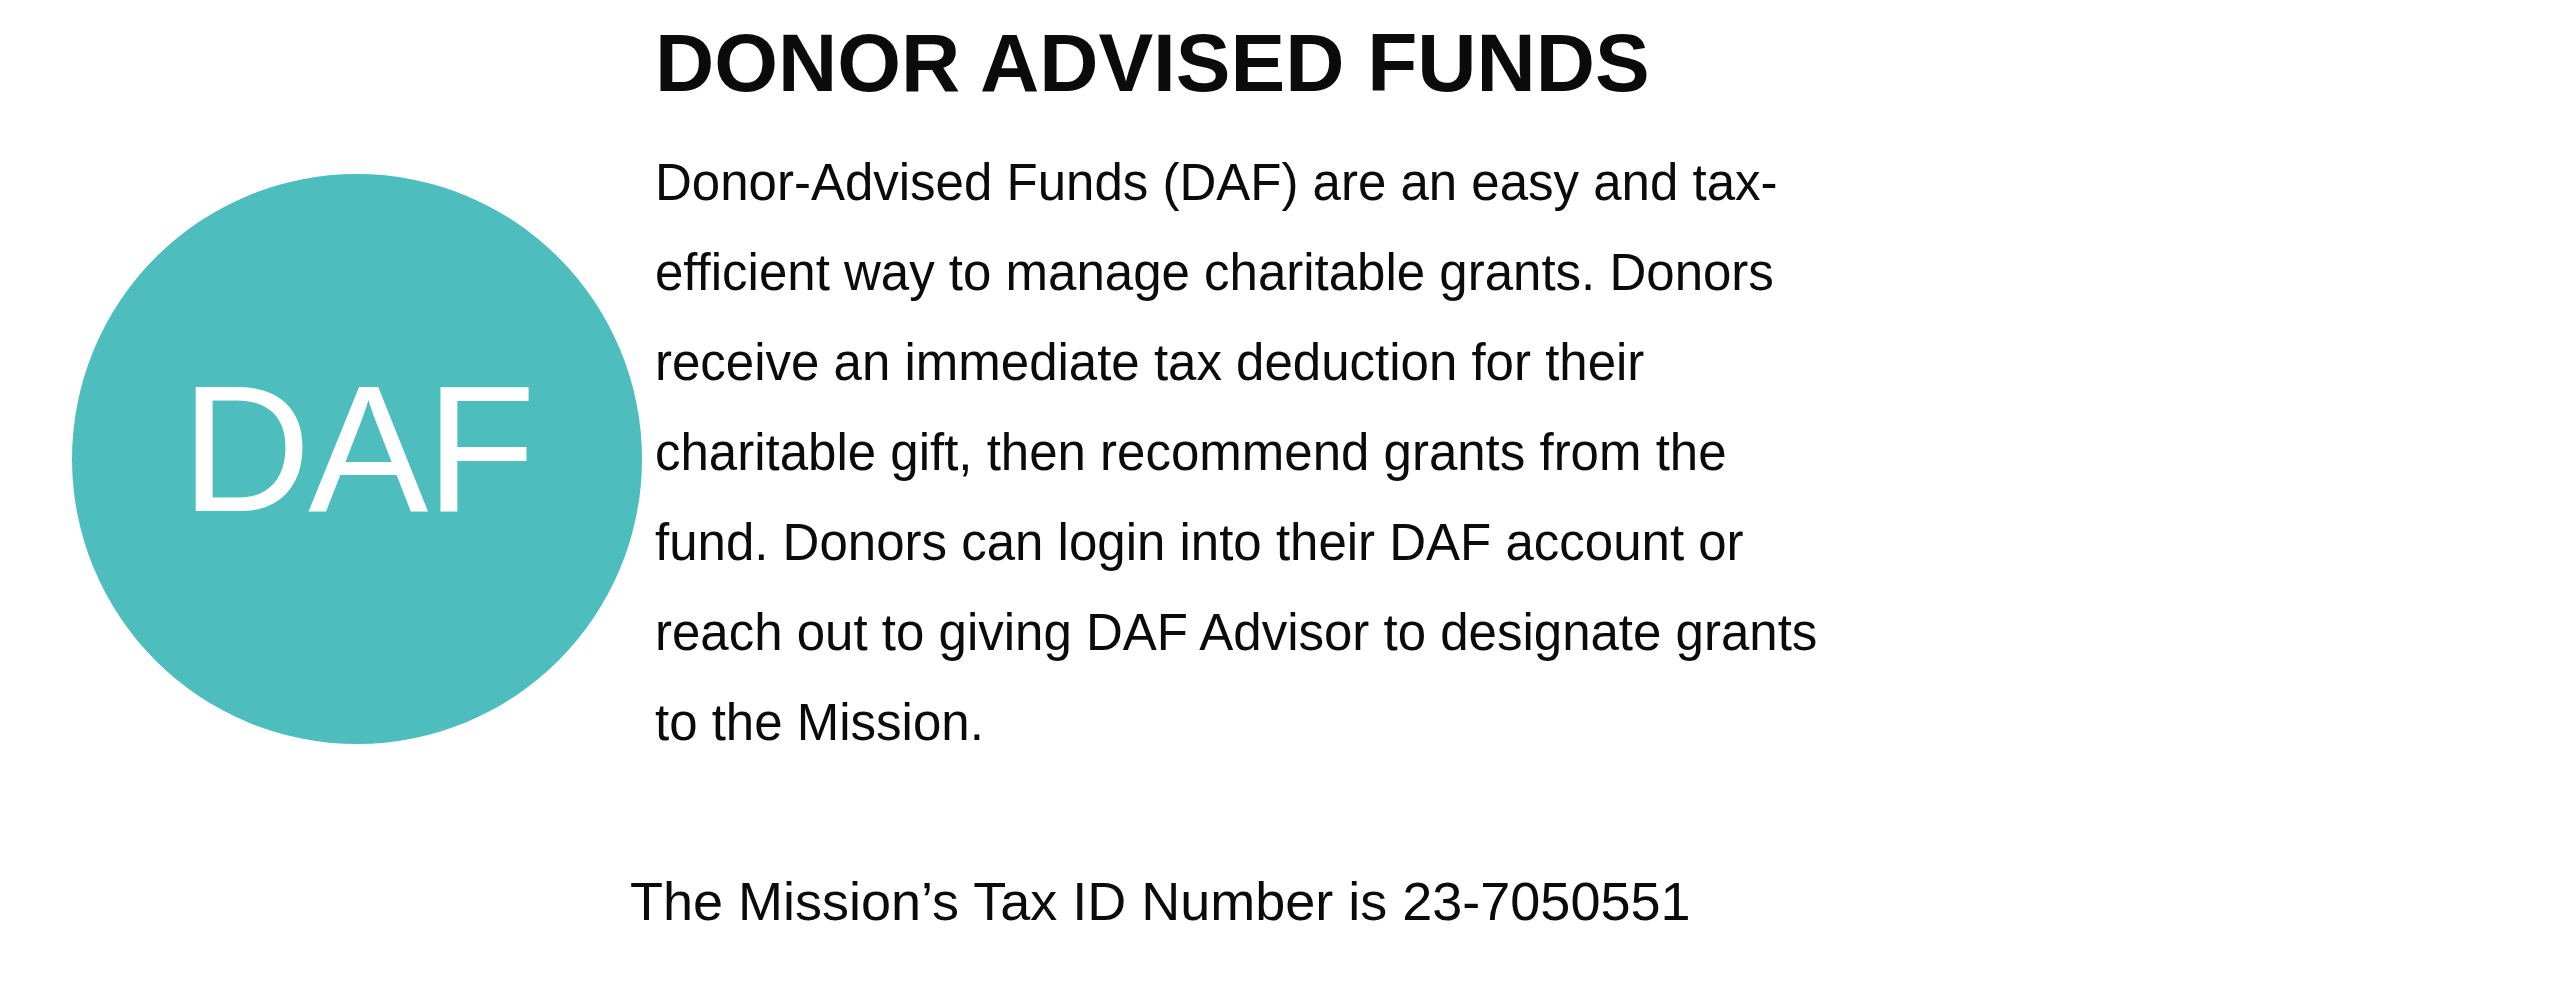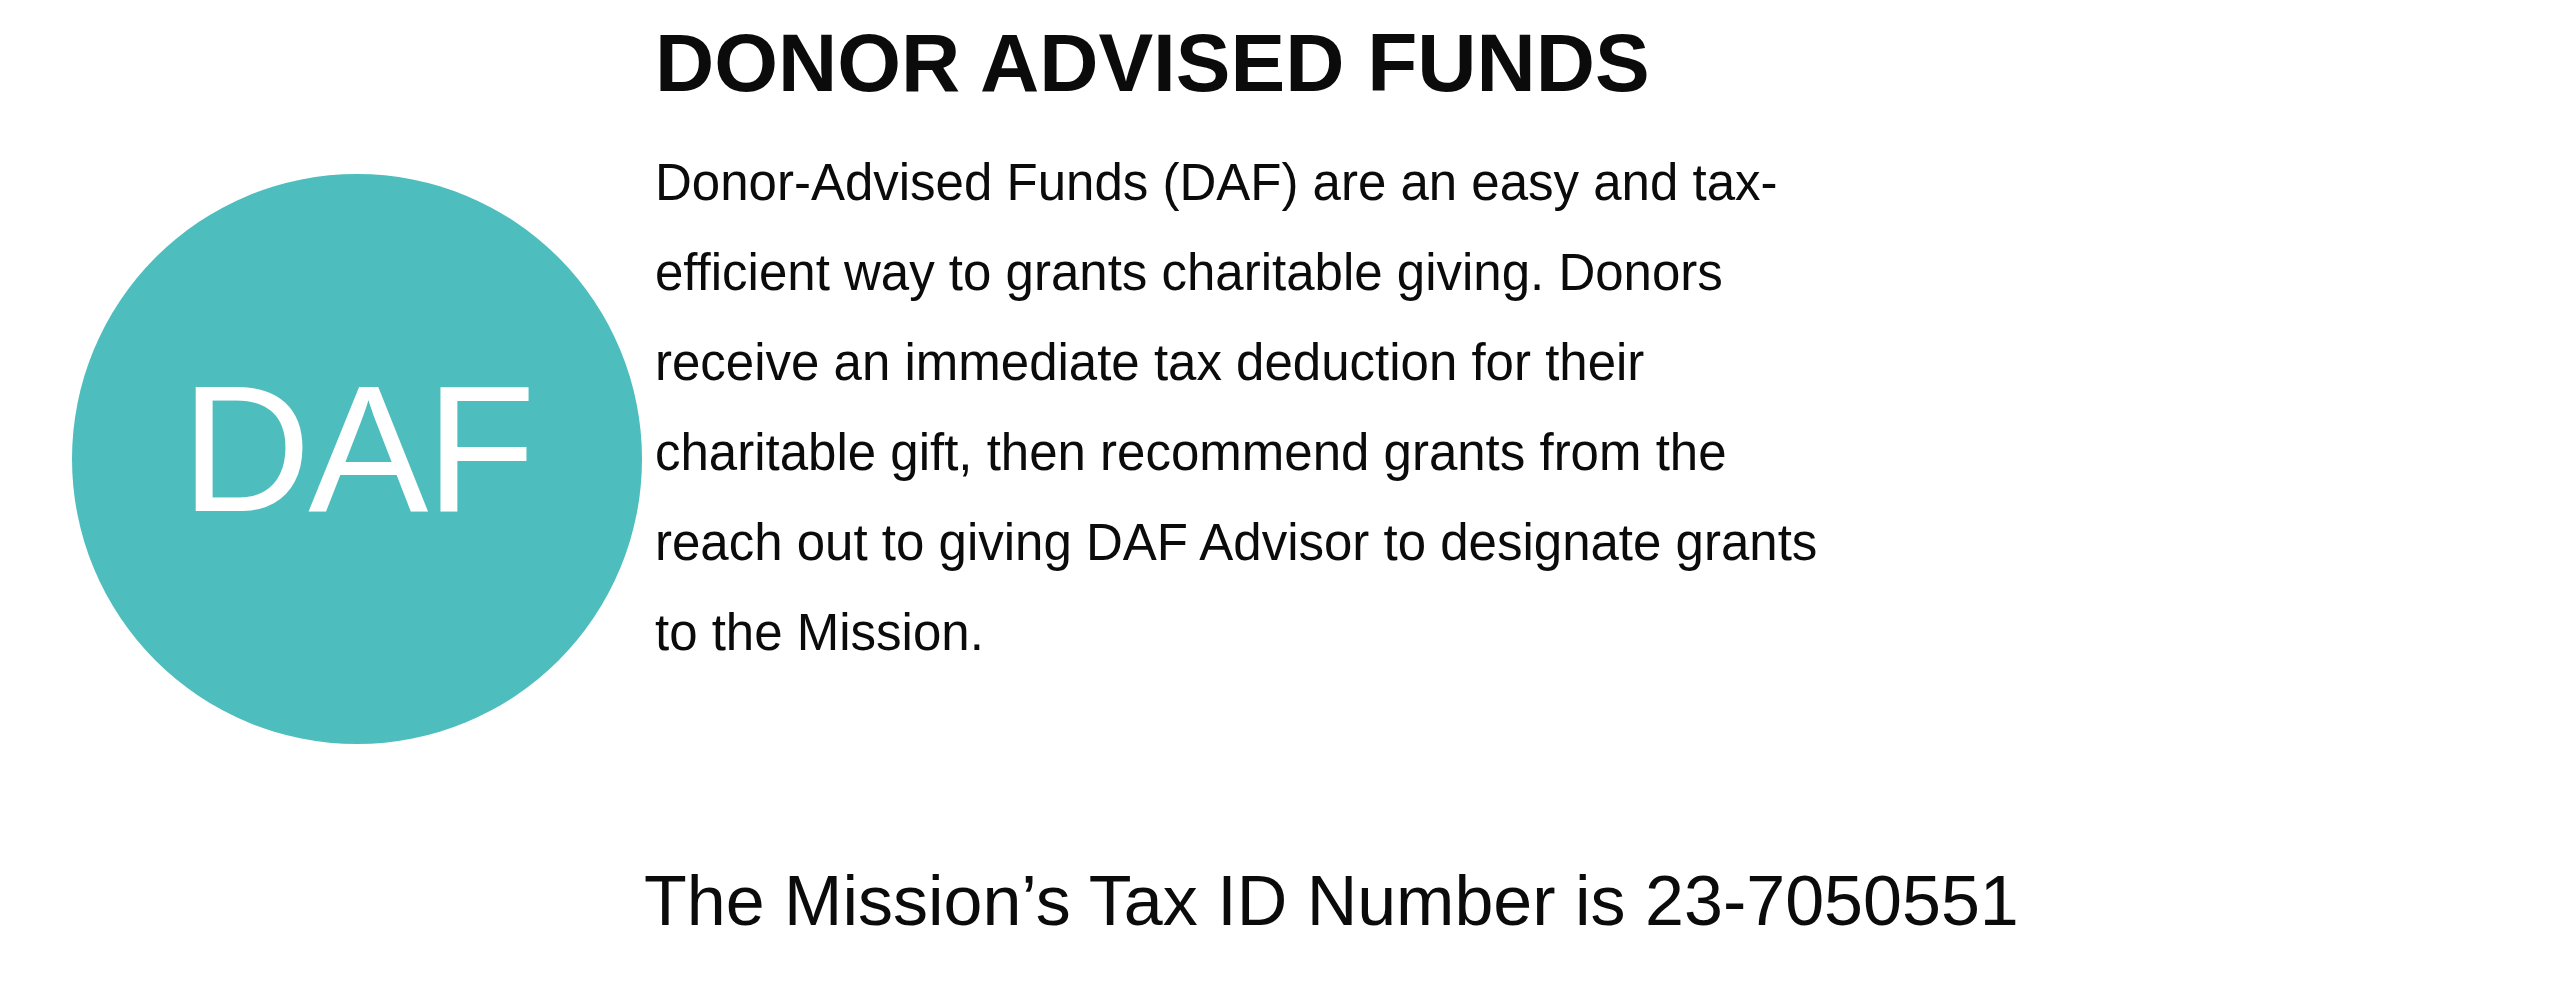--- a/index.html
+++ b/index.html
@@ -88,7 +88,7 @@
 
   <div class="paragraph">
     <div class="line">Donor-Advised Funds (DAF) are an easy and tax-</div>
-    <div class="line">efficient way to grants charitable giving. Donors</div>
+    <div class="line">efficient way to manage charitable grants. Donors</div>
     <div class="line">receive an immediate tax deduction for their</div>
     <div class="line">charitable gift, then recommend grants from the</div>
     <div class="line">reach out to giving DAF Advisor to designate grants</div>

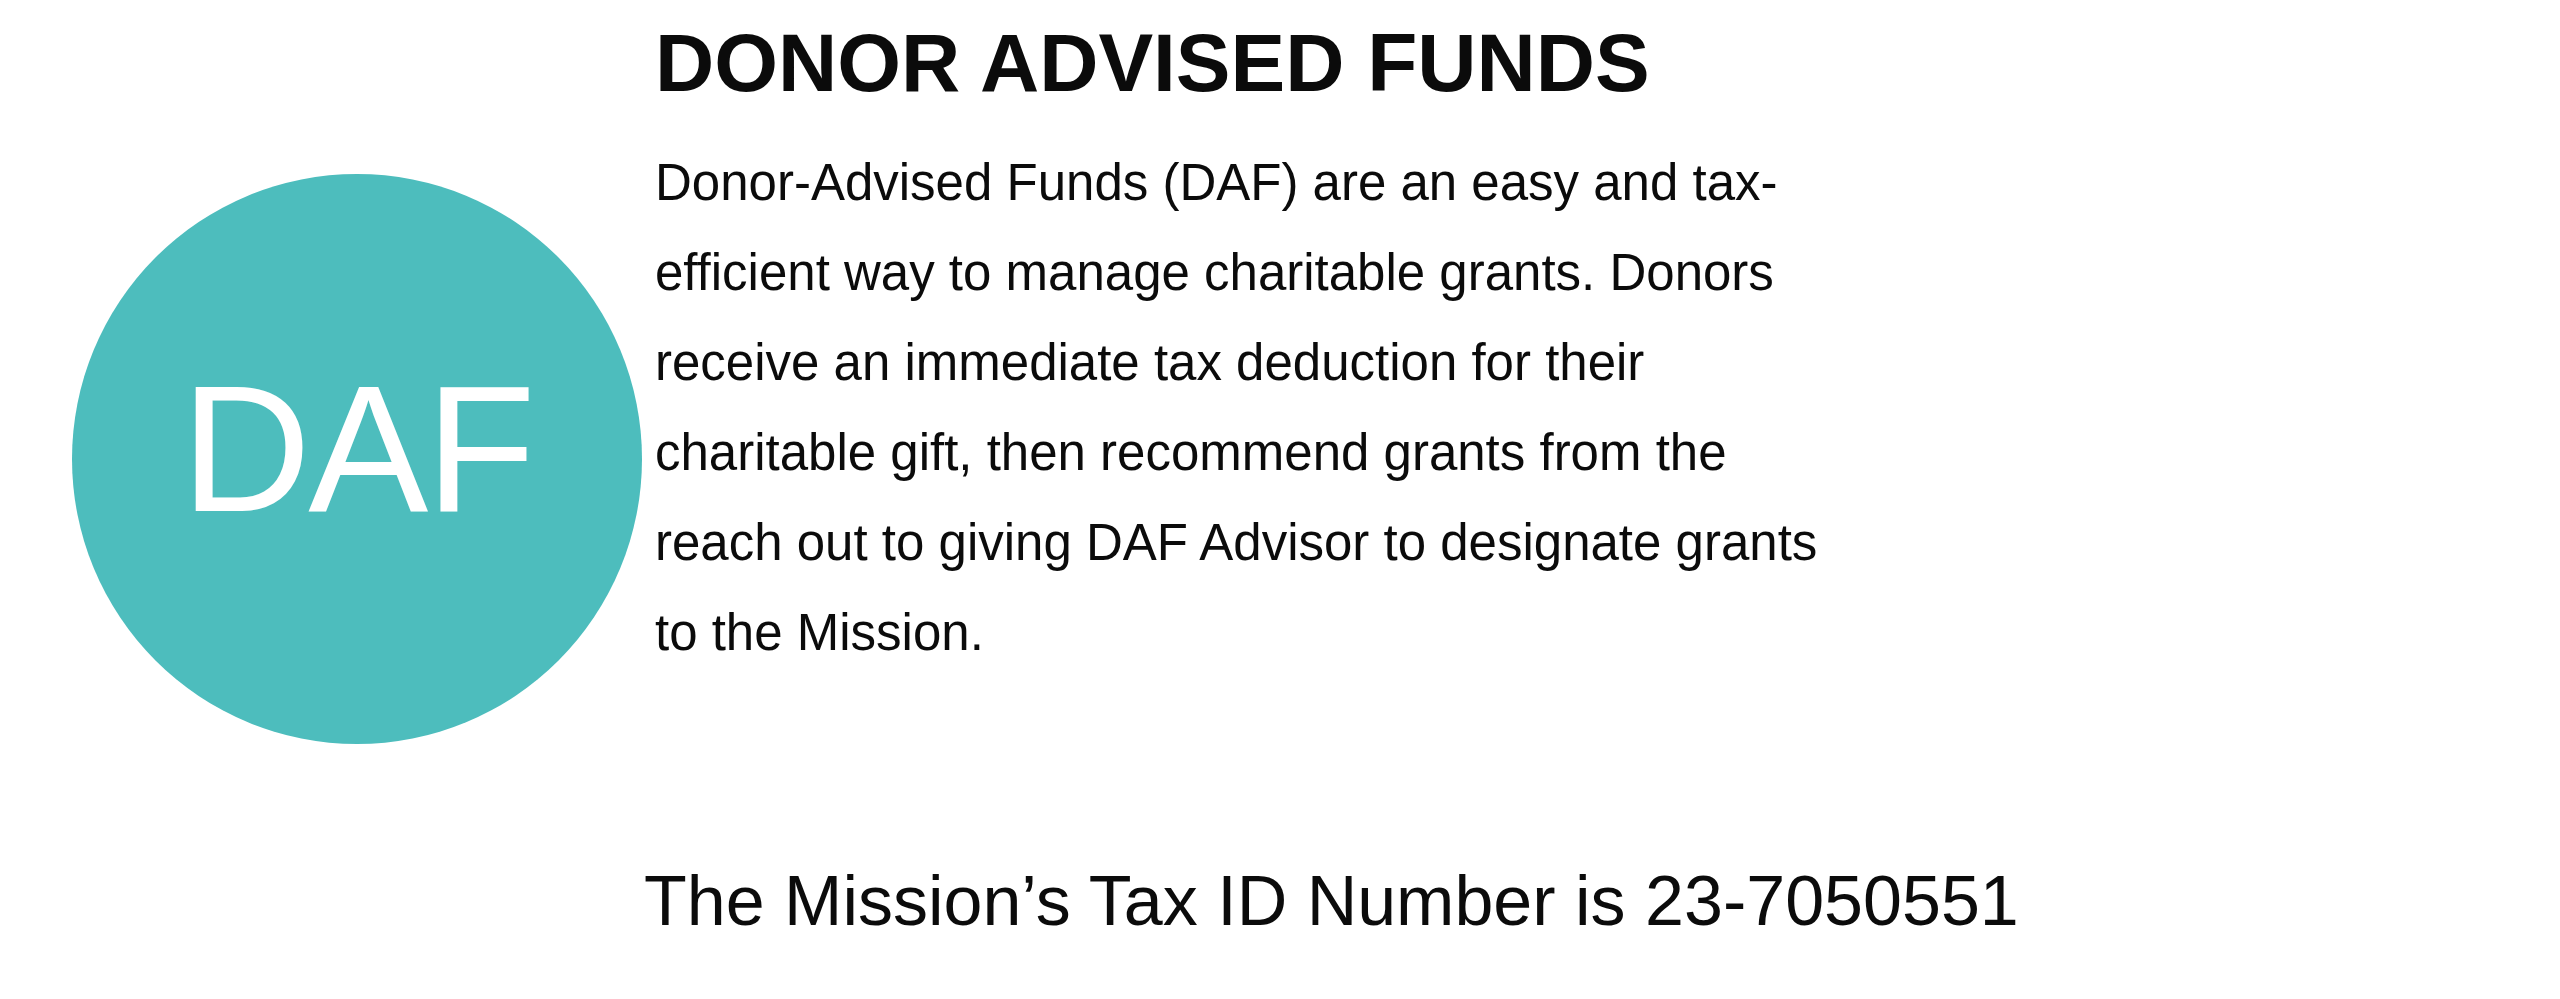--- a/index.html
+++ b/index.html
@@ -91,6 +91,7 @@
     <div class="line">efficient way to manage charitable grants. Donors</div>
     <div class="line">receive an immediate tax deduction for their</div>
     <div class="line">charitable gift, then recommend grants from the</div>
+    <div class="line">fund. Donors can login into their DAF account or</div>
     <div class="line">reach out to giving DAF Advisor to designate grants</div>
     <div class="line">to the Mission.</div>
   </div>

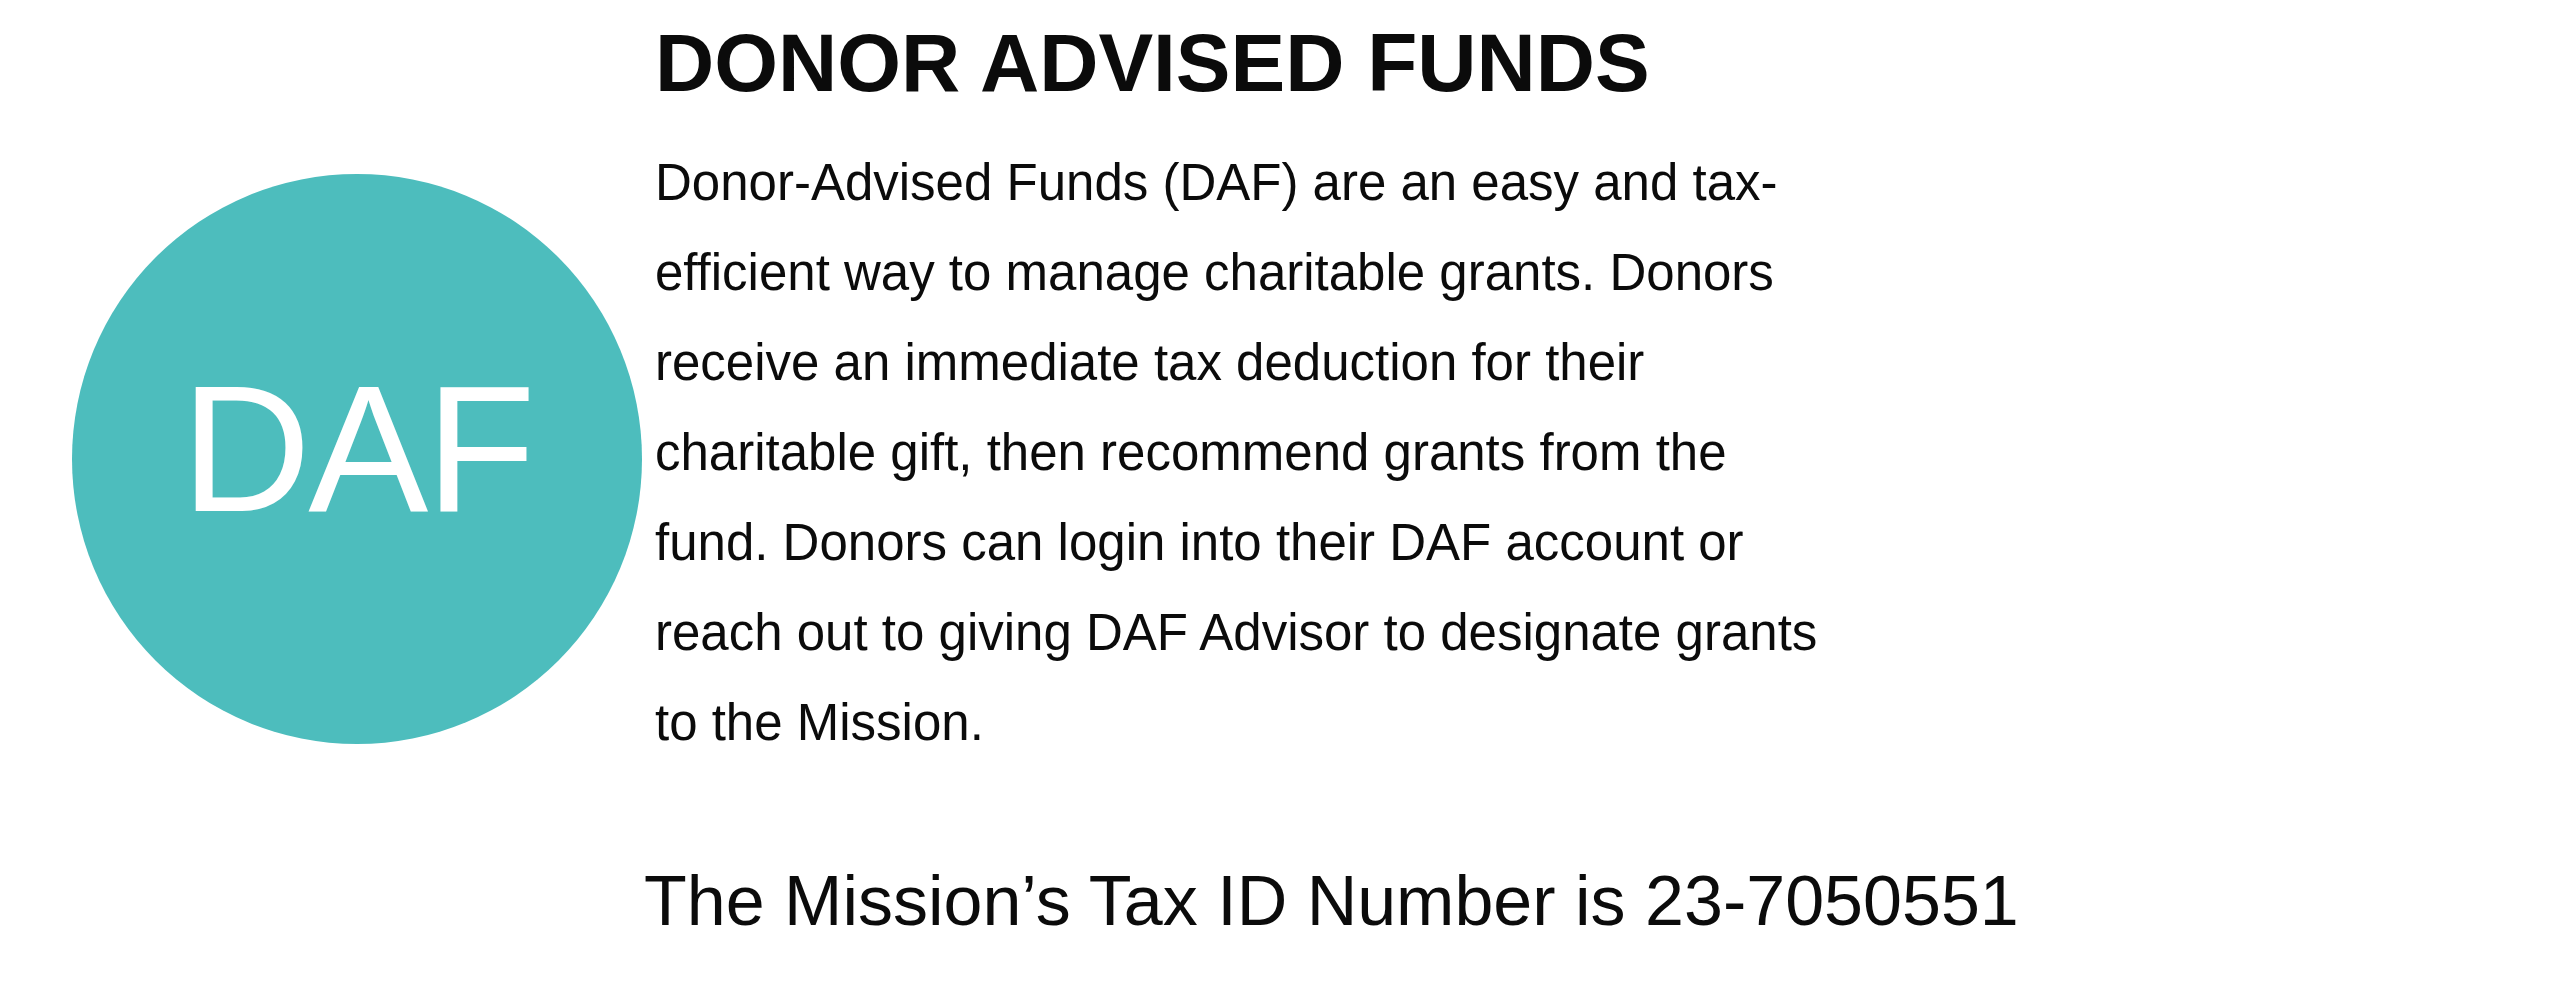--- a/index.html
+++ b/index.html
@@ -68,9 +68,9 @@
   .paragraph .line { white-space: nowrap; }
   .tax-line {
     position: absolute;
-    left: 644px;
+    left: 630px;
     top: 856px;
-    font-size: 70px;
+    font-size: 54px;
     line-height: 90px;
     white-space: nowrap;
     color: var(--text);

